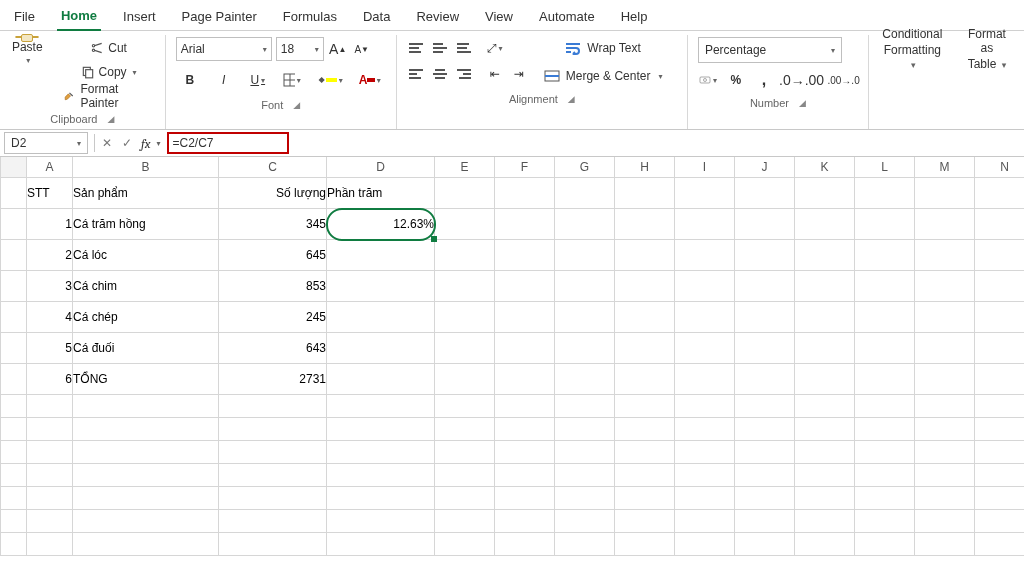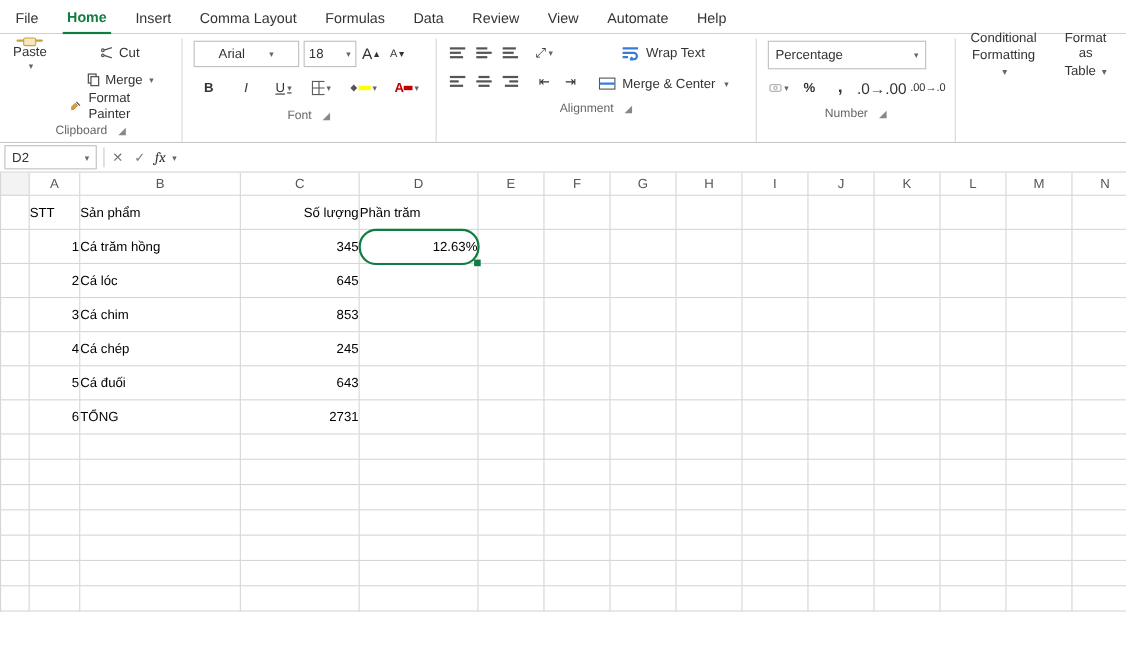--- a/index.html
+++ b/index.html
@@ -235,7 +235,7 @@
   <span class="tab">File</span>
   <span class="tab active">Home</span>
   <span class="tab">Insert</span>
-  <span class="tab">Comma Layout</span>
+  <span class="tab">Page Painter</span>
   <span class="tab">Formulas</span>
   <span class="tab">Data</span>
   <span class="tab">Review</span>

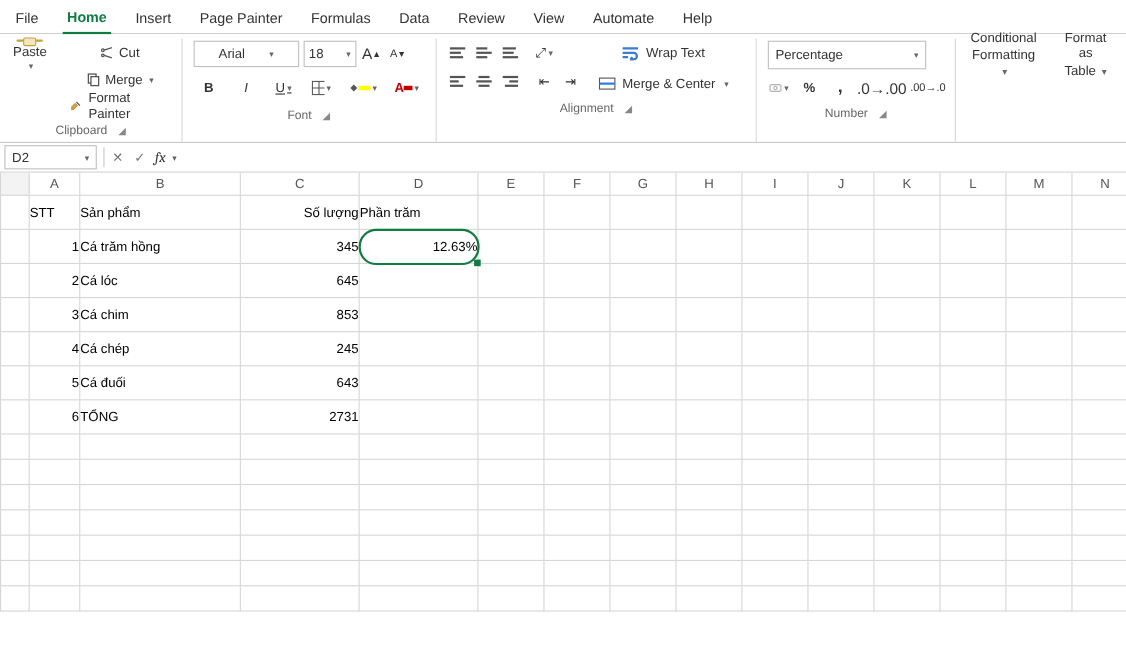--- a/index.html
+++ b/index.html
@@ -286,7 +286,7 @@
 
   <div class="ribbon-group" style="width:210px;">
     <div class="font-top">
-      <div class="combo" style="width:86px; padding:0 4px; display:flex; justify-content:center; align-items:center;gap:20px;">
+      <div class="combo" style="width:86px; padding:0 4px; display:flex; justify-content:space-between; align-items:center;gap:20px;">
         <span>Arial</span>
         <span class="dd">▾</span>
       </div>

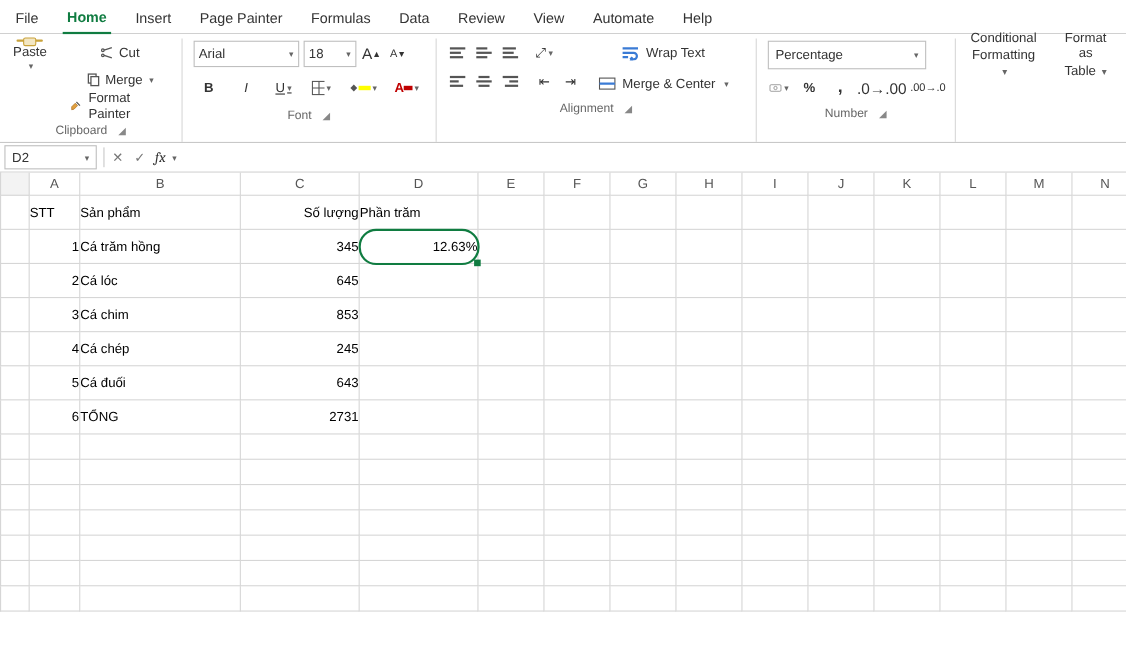--- a/index.html
+++ b/index.html
@@ -266,7 +266,7 @@
               <rect x="4" y="4" width="12" height="14" fill="none" stroke="#555" stroke-width="2"></rect>
               <rect x="8" y="8" width="12" height="14" fill="#fff" stroke="#555" stroke-width="2"></rect>
             </svg>
-          <span>Merge</span>
+          <span>Copy</span>
           <span class="dd">▾</span>
         </div>
         <div class="row btn">

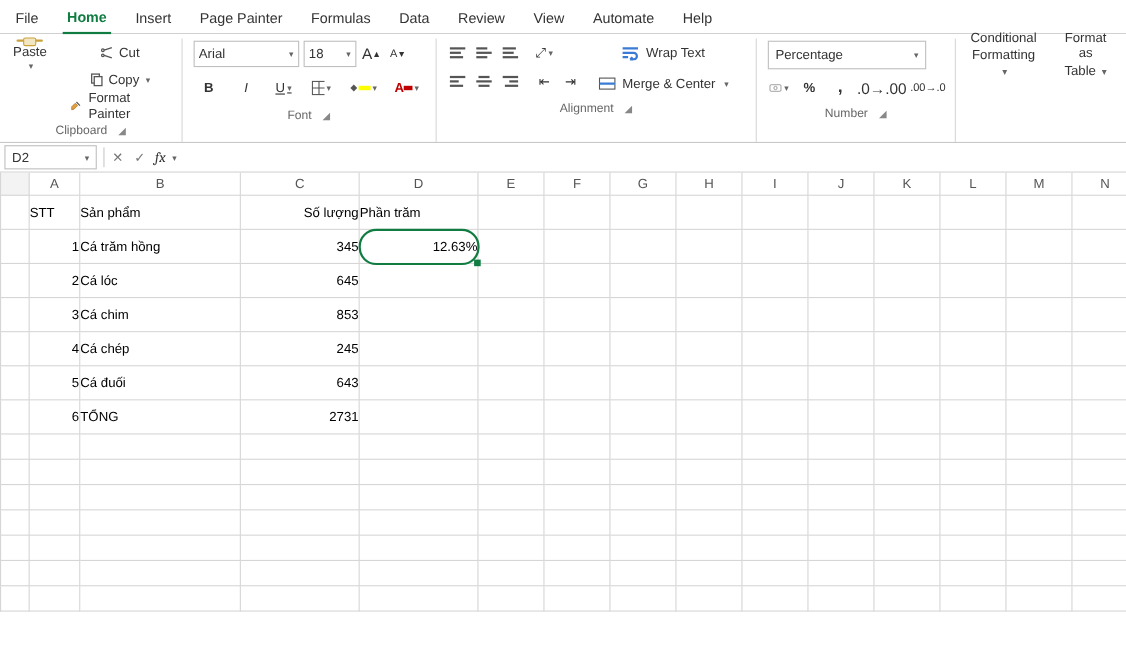--- a/index.html
+++ b/index.html
@@ -478,6 +478,9 @@
   <span class="fb-btn">✓</span>
   <span class="fb-fx">fx</span>
   <span class="dd" style="margin-right:4px;">▾</span>
+  <div class="formula-input">
+    <span>=C2/C7</span>
+  </div>
 </div>
 
 <div class="grid-area">

